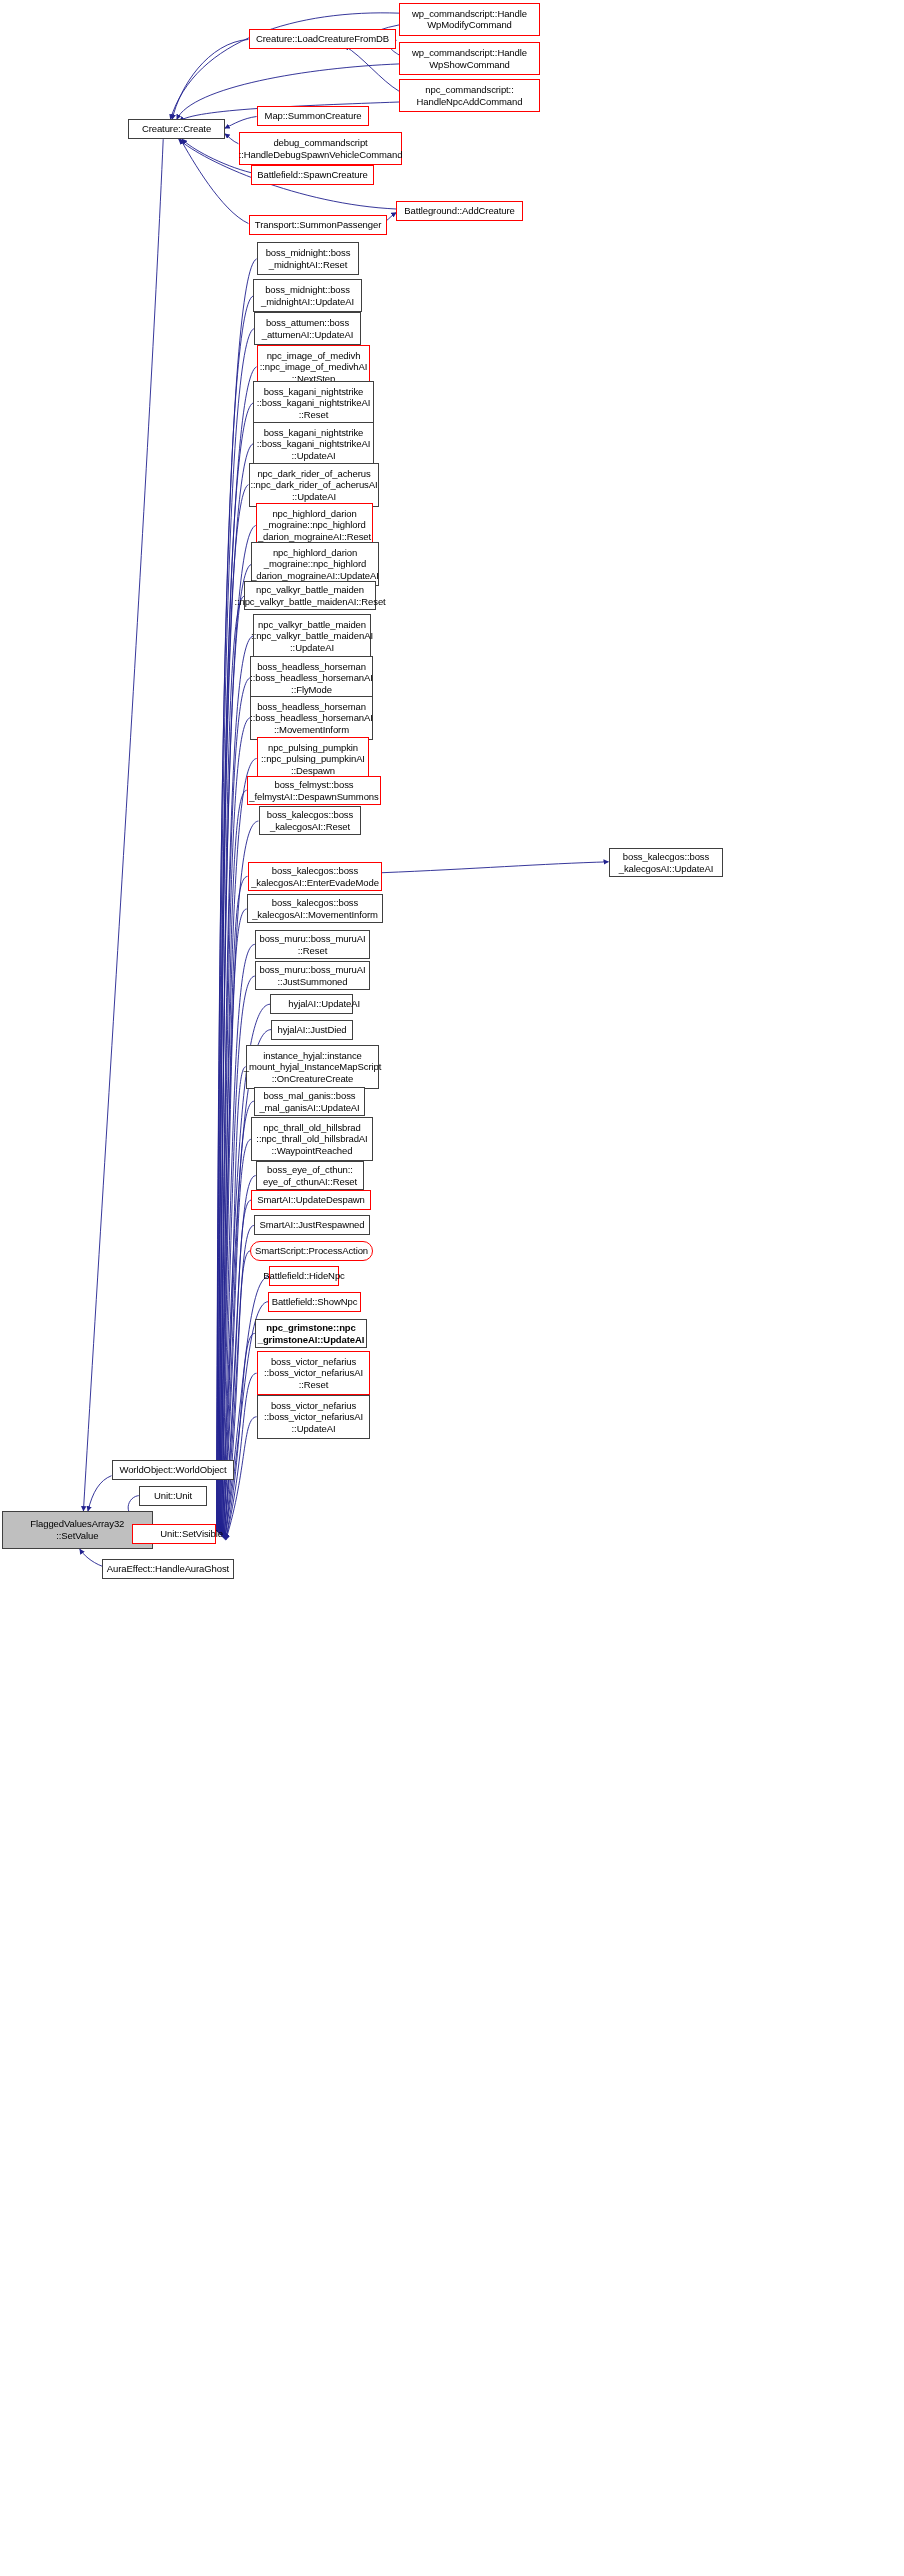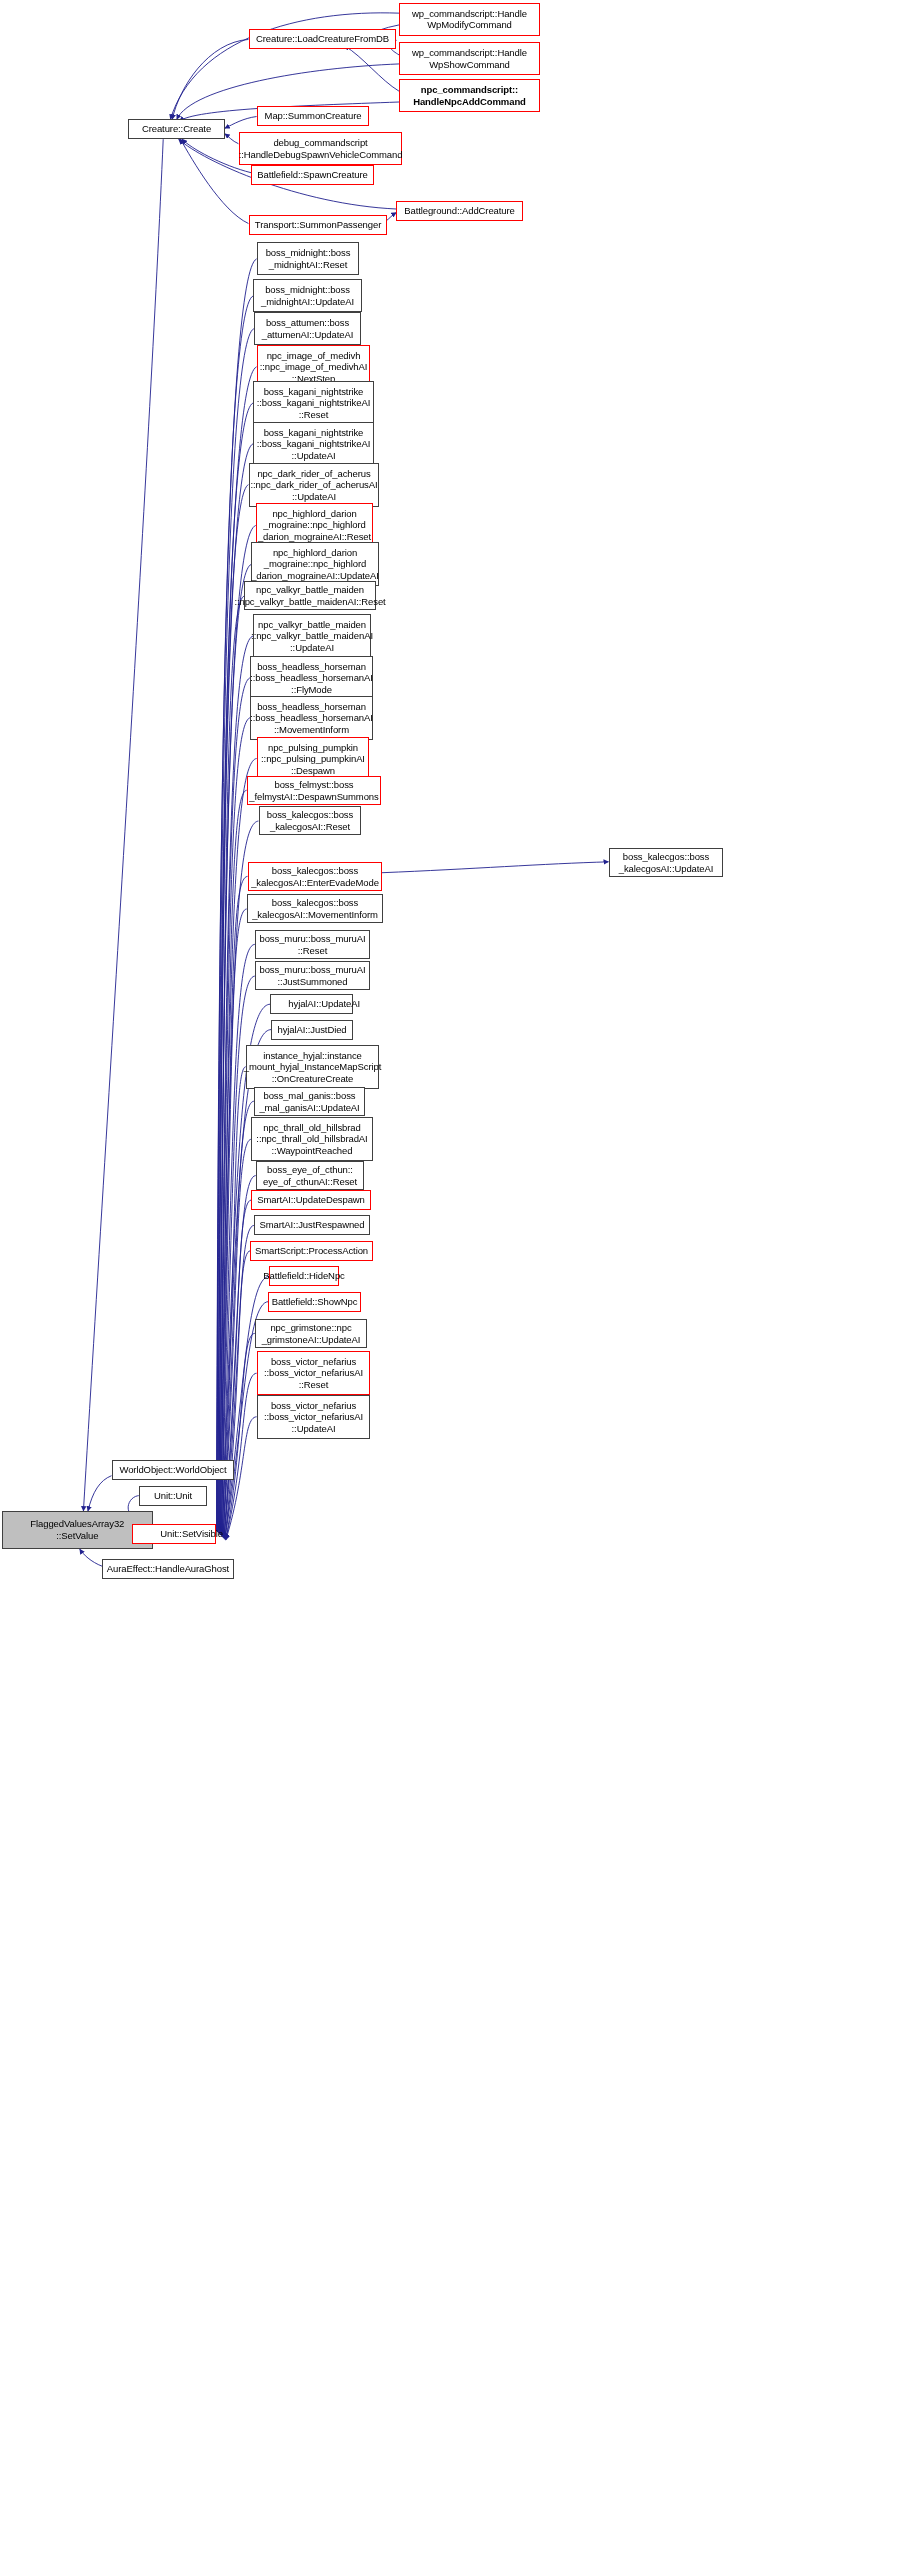--- a/index.html
+++ b/index.html
@@ -126,7 +126,7 @@
 WpModifyCommand</div>
       <div class="node red" style="left: 399px; top: 42px; width: 141px; height: 33px;">wp_commandscript::Handle
 WpShowCommand</div>
-      <div class="node red" style="left: 399px; top: 79px; width: 141px; height: 33px; font-weight: bold;">npc_commandscript::
+      <div class="node red" style="left: 399px; top: 79px; width: 141px; height: 33px;">npc_commandscript::
 HandleNpcAddCommand</div>
       <div class="node red" style="left: 257px; top: 106px; width: 112px; height: 20px; text-align: right;">Map::SummonCreature</div>
       <div class="node red" style="left: 239px; top: 132px; width: 163px; height: 33px;">debug_commandscript

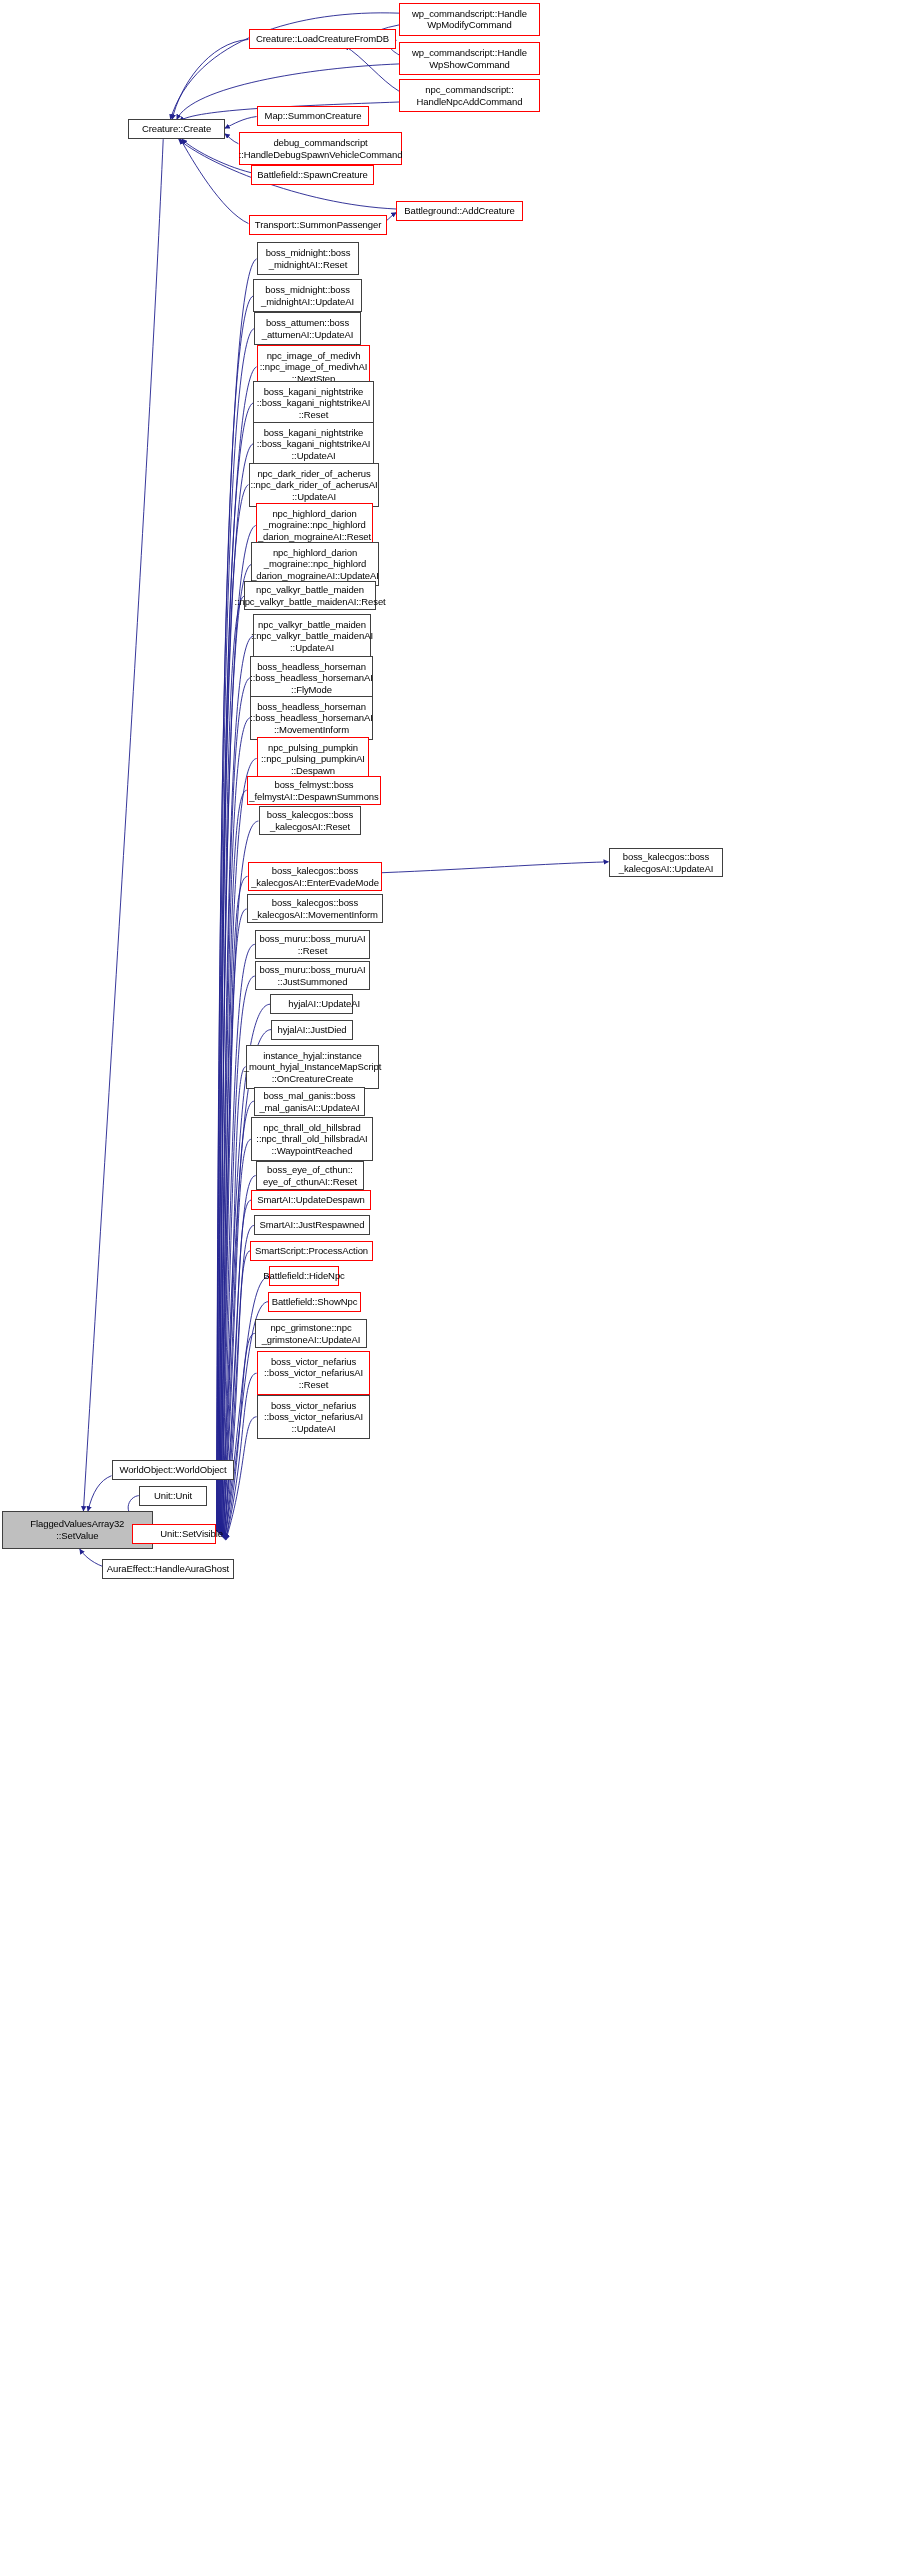--- a/index.html
+++ b/index.html
@@ -200,7 +200,7 @@
 eye_of_cthunAI::Reset</div>
       <div class="node red" style="left: 251px; top: 1190px; width: 120px; height: 20px;">SmartAI::UpdateDespawn</div>
       <div class="node black" style="left: 254px; top: 1215px; width: 116px; height: 20px;">SmartAI::JustRespawned</div>
-      <div class="node red" style="left: 250px; top: 1241px; width: 123px; height: 20px;">SmartScript::ProcessAction</div>
+      <div class="node red" style="left: 250px; top: 1241px; width: 123px; height: 20px; border-radius: 10px;">SmartScript::ProcessAction</div>
       <div class="node red" style="left: 269px; top: 1266px; width: 70px; height: 20px;">Battlefield::HideNpc</div>
       <div class="node red" style="left: 268px; top: 1292px; width: 93px; height: 20px;">Battlefield::ShowNpc</div>
       <div class="node black" style="left: 255px; top: 1319px; width: 112px; height: 29px;">npc_grimstone::npc

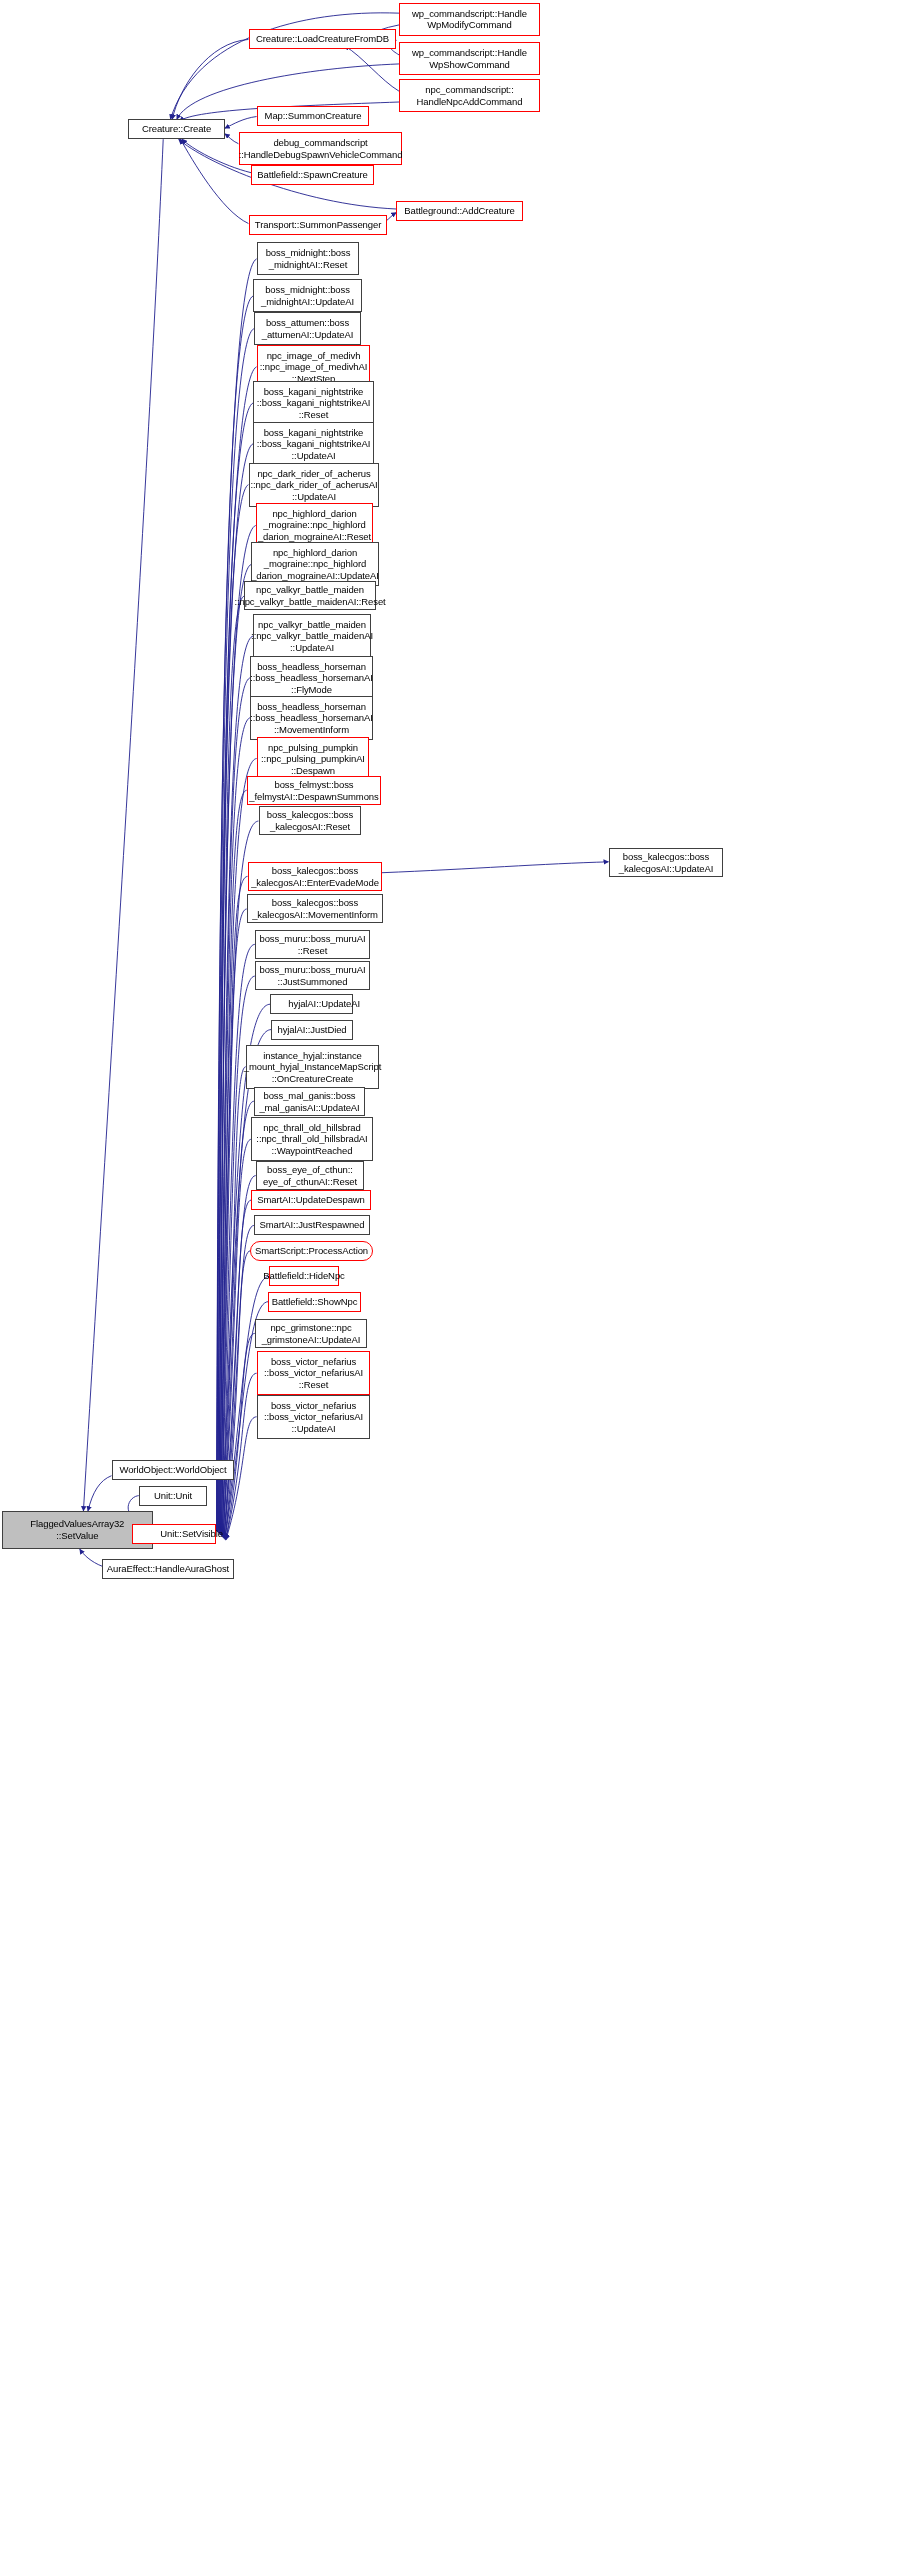--- a/index.html
+++ b/index.html
@@ -203,7 +203,7 @@
       <div class="node red" style="left: 250px; top: 1241px; width: 123px; height: 20px; border-radius: 10px;">SmartScript::ProcessAction</div>
       <div class="node red" style="left: 269px; top: 1266px; width: 70px; height: 20px;">Battlefield::HideNpc</div>
       <div class="node red" style="left: 268px; top: 1292px; width: 93px; height: 20px;">Battlefield::ShowNpc</div>
-      <div class="node black" style="left: 255px; top: 1319px; width: 112px; height: 29px;">npc_grimstone::npc
+      <div class="node black" style="left: 255px; top: 1319px; width: 112px; height: 29px; font-weight: bold;">npc_grimstone::npc
 _grimstoneAI::UpdateAI</div>
       <div class="node red" style="left: 257px; top: 1351px; width: 113px; height: 44px;">boss_victor_nefarius
 ::boss_victor_nefariusAI

